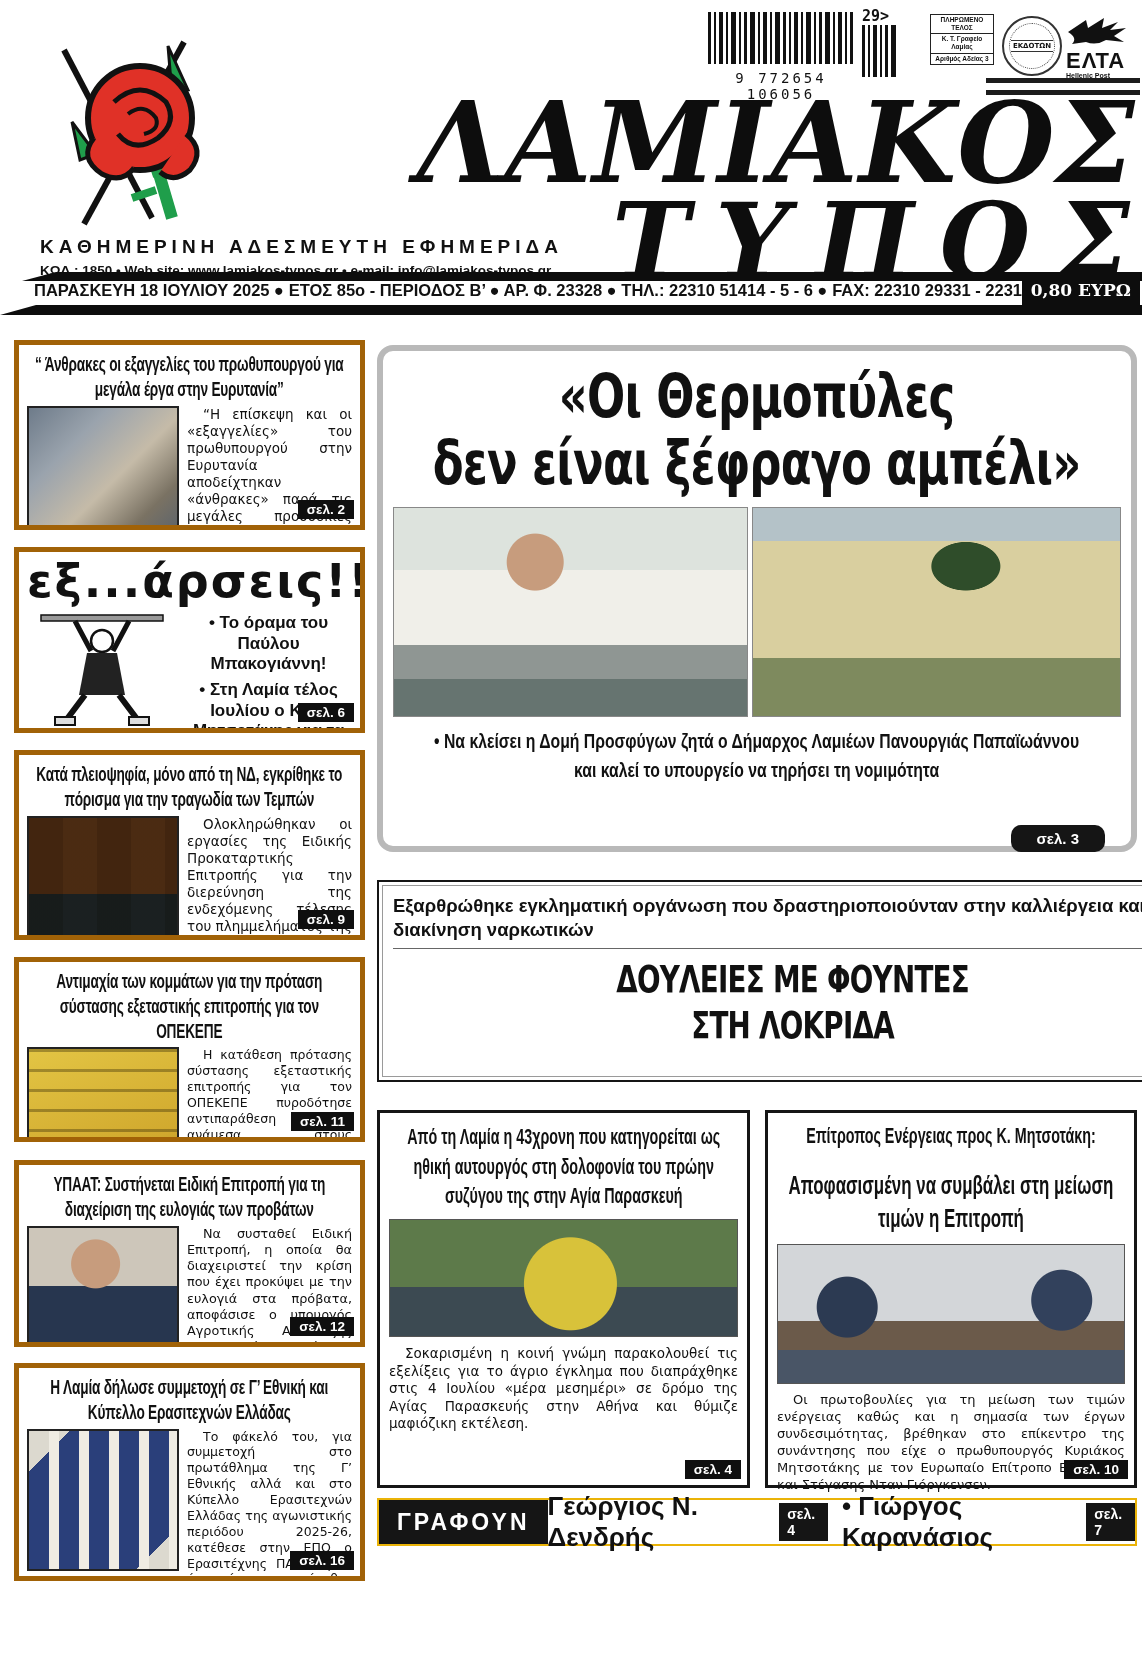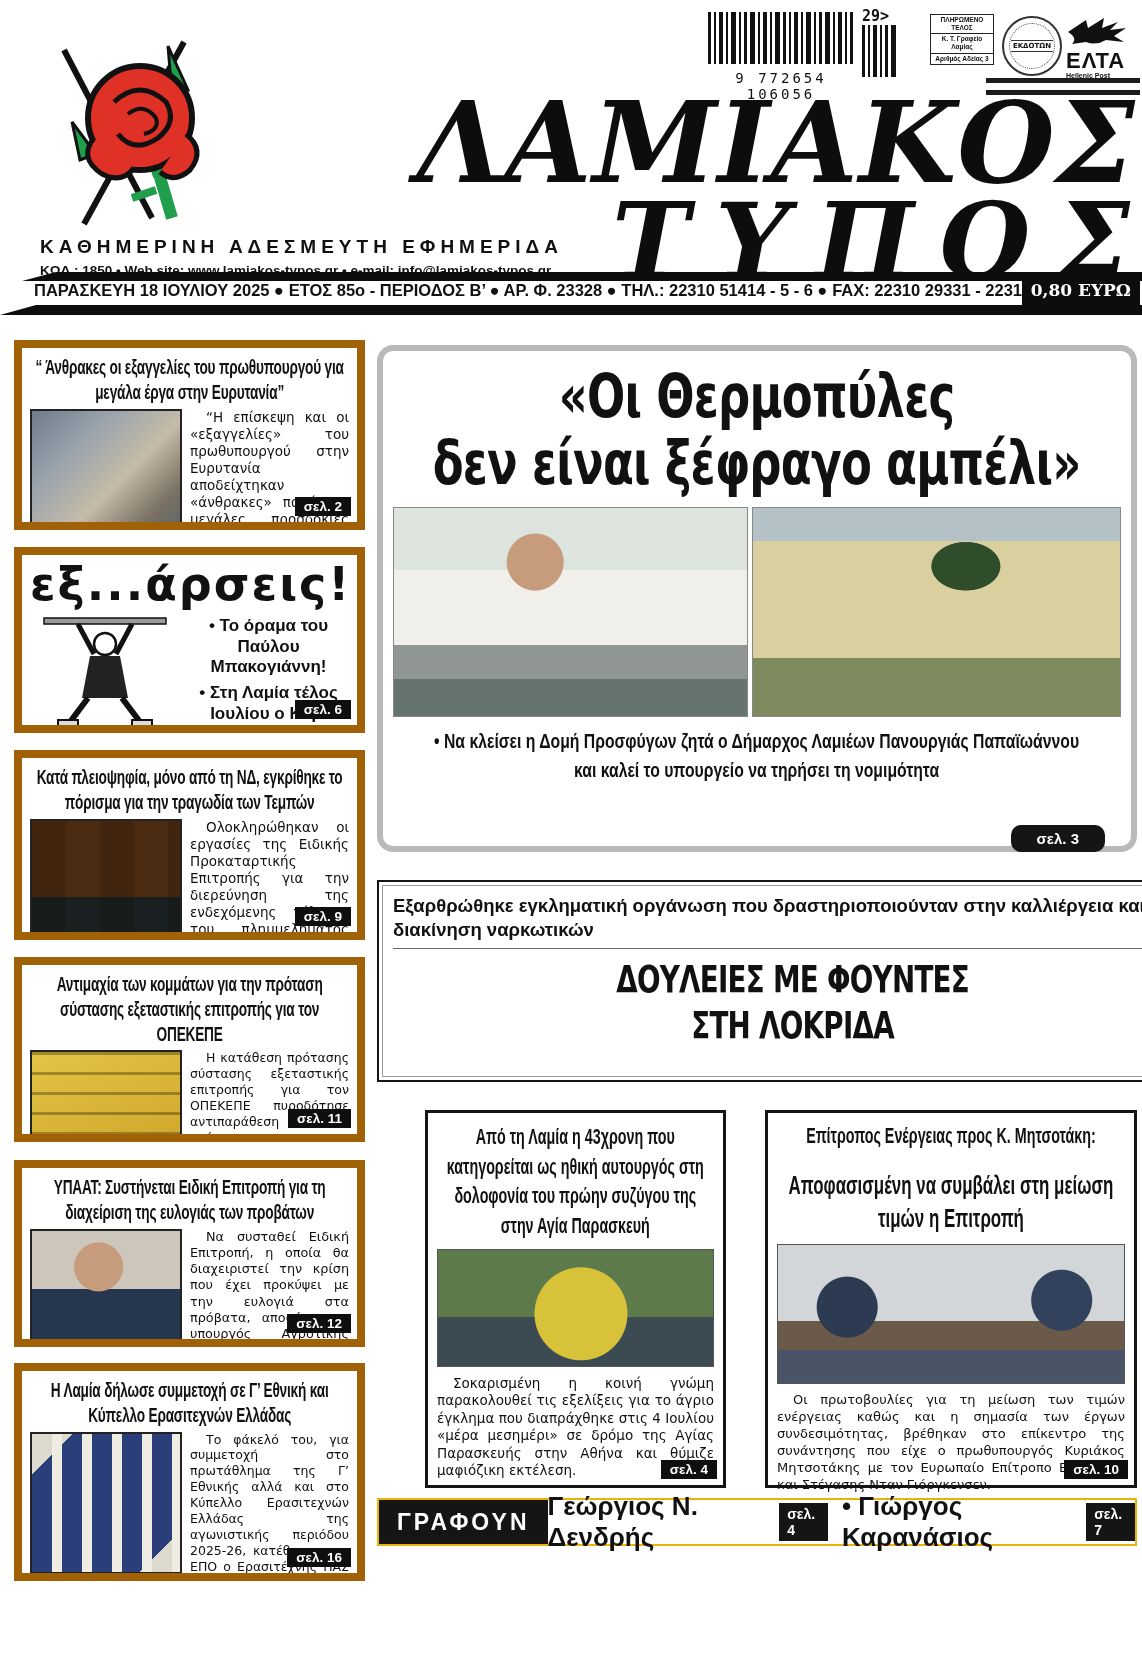--- a/index.html
+++ b/index.html
@@ -41,7 +41,7 @@
   .price{position:absolute;right:2px;top:273px;background:#0d0d0d;color:#fff;
     font-family:"DejaVu Serif",serif;font-weight:bold;font-size:17px;padding:7px 9px;}
   
-  .lbox{position:absolute;left:14px;width:351px;border:8px solid #a16207;background:#fff;
+  .lbox{position:absolute;left:14px;width:351px;border:5px solid #a16207;background:#fff;
     padding:5px 8px;box-sizing:border-box;overflow:hidden;}
   .ltitle{margin:2px 0 4px;text-align:center;font-family:"Liberation Sans",sans-serif;
     font-weight:bold;font-size:21px;line-height:1.18;letter-spacing:-.3px;}

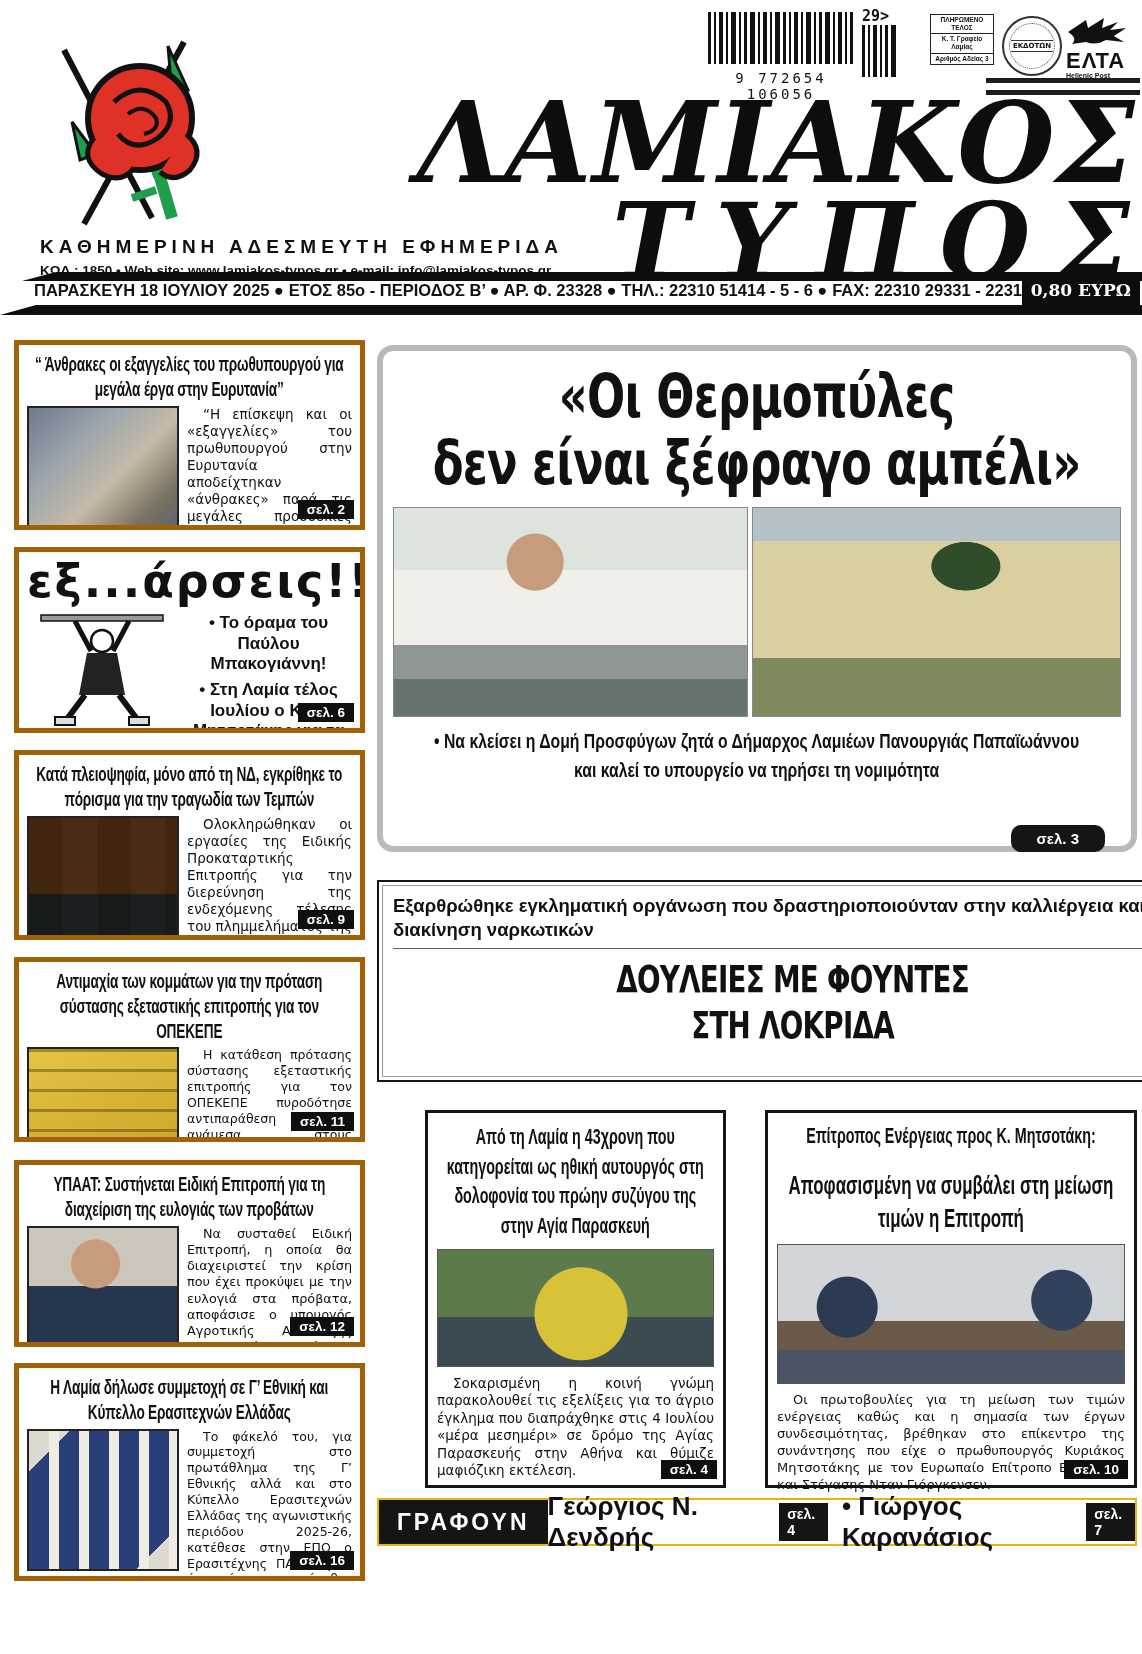--- a/index.html
+++ b/index.html
@@ -81,7 +81,7 @@
   .lok-photo .badge{right:0;bottom:0;}
   .bbox{position:absolute;top:1110px;height:378px;border:3px solid #151515;background:#fff;
     box-sizing:border-box;padding:6px 9px;overflow:visible;}
-  .bl{left:377px;width:301px;margin-left:48px;} .br{left:765px;width:372px;}
+  .bl{left:377px;width:373px;} .br{left:765px;width:372px;}
   .btitle{margin:3px 0 8px;text-align:center;font-family:"Liberation Sans",sans-serif;font-weight:bold;
     font-size:22px;line-height:1.35;}
   .bkicker{margin:3px 0 18px;text-align:center;font-family:Liberation Sans, sans-serif;font-weight:bold;

